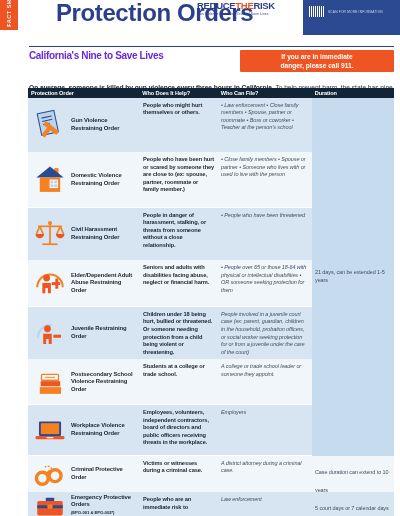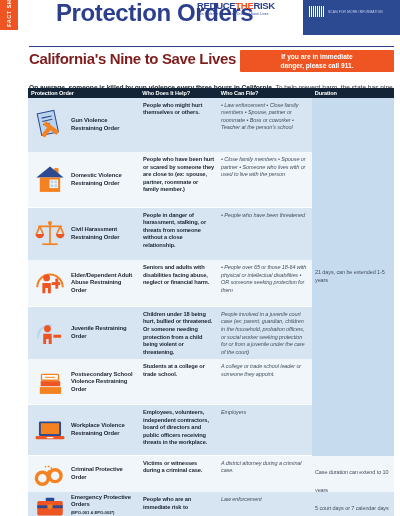--- a/index.html
+++ b/index.html
@@ -56,7 +56,7 @@
   
   .subtitle{
     position:absolute;left:29px;top:50px;
-    font-size:15px;font-weight:bold;color:#7f1d1d;letter-spacing:-0.35px;white-space:nowrap;
+    font-size:10px;font-weight:bold;color:#6d28d9;letter-spacing:-0.35px;white-space:nowrap;
   }
   .alert{
     position:absolute;left:240px;top:50px;width:154px;height:22px;

